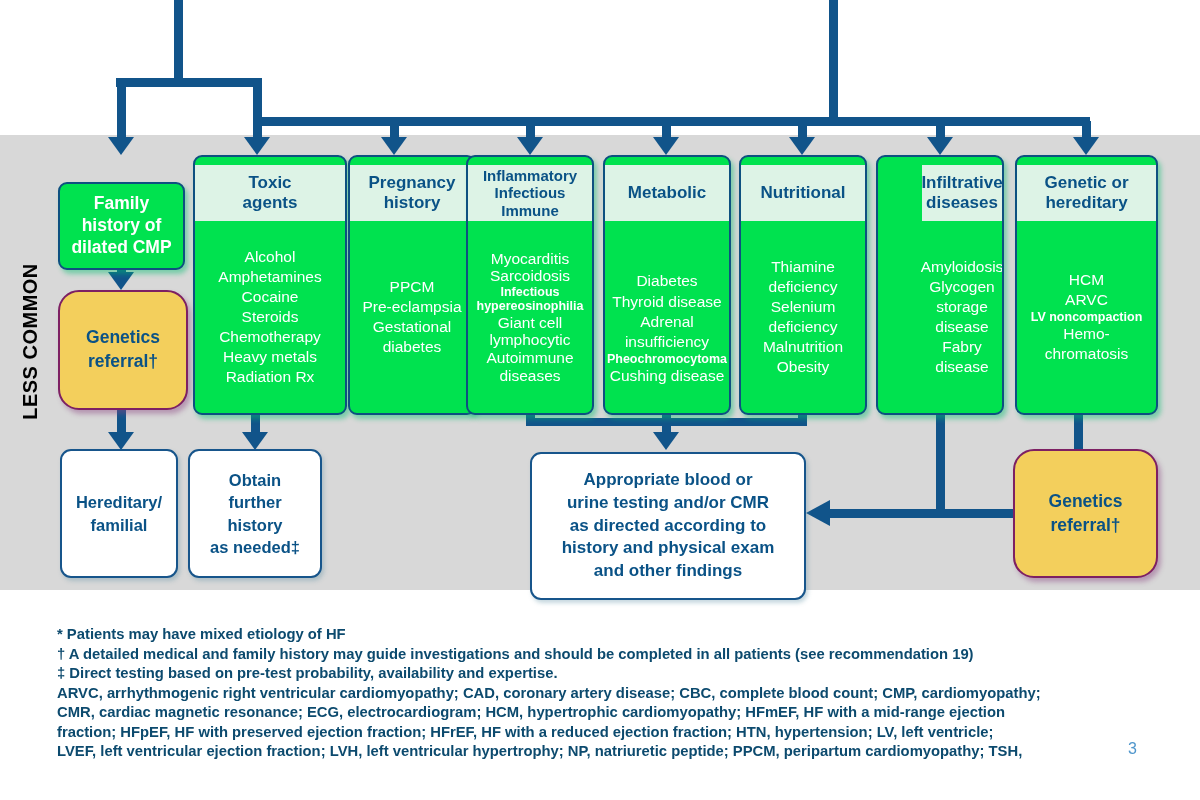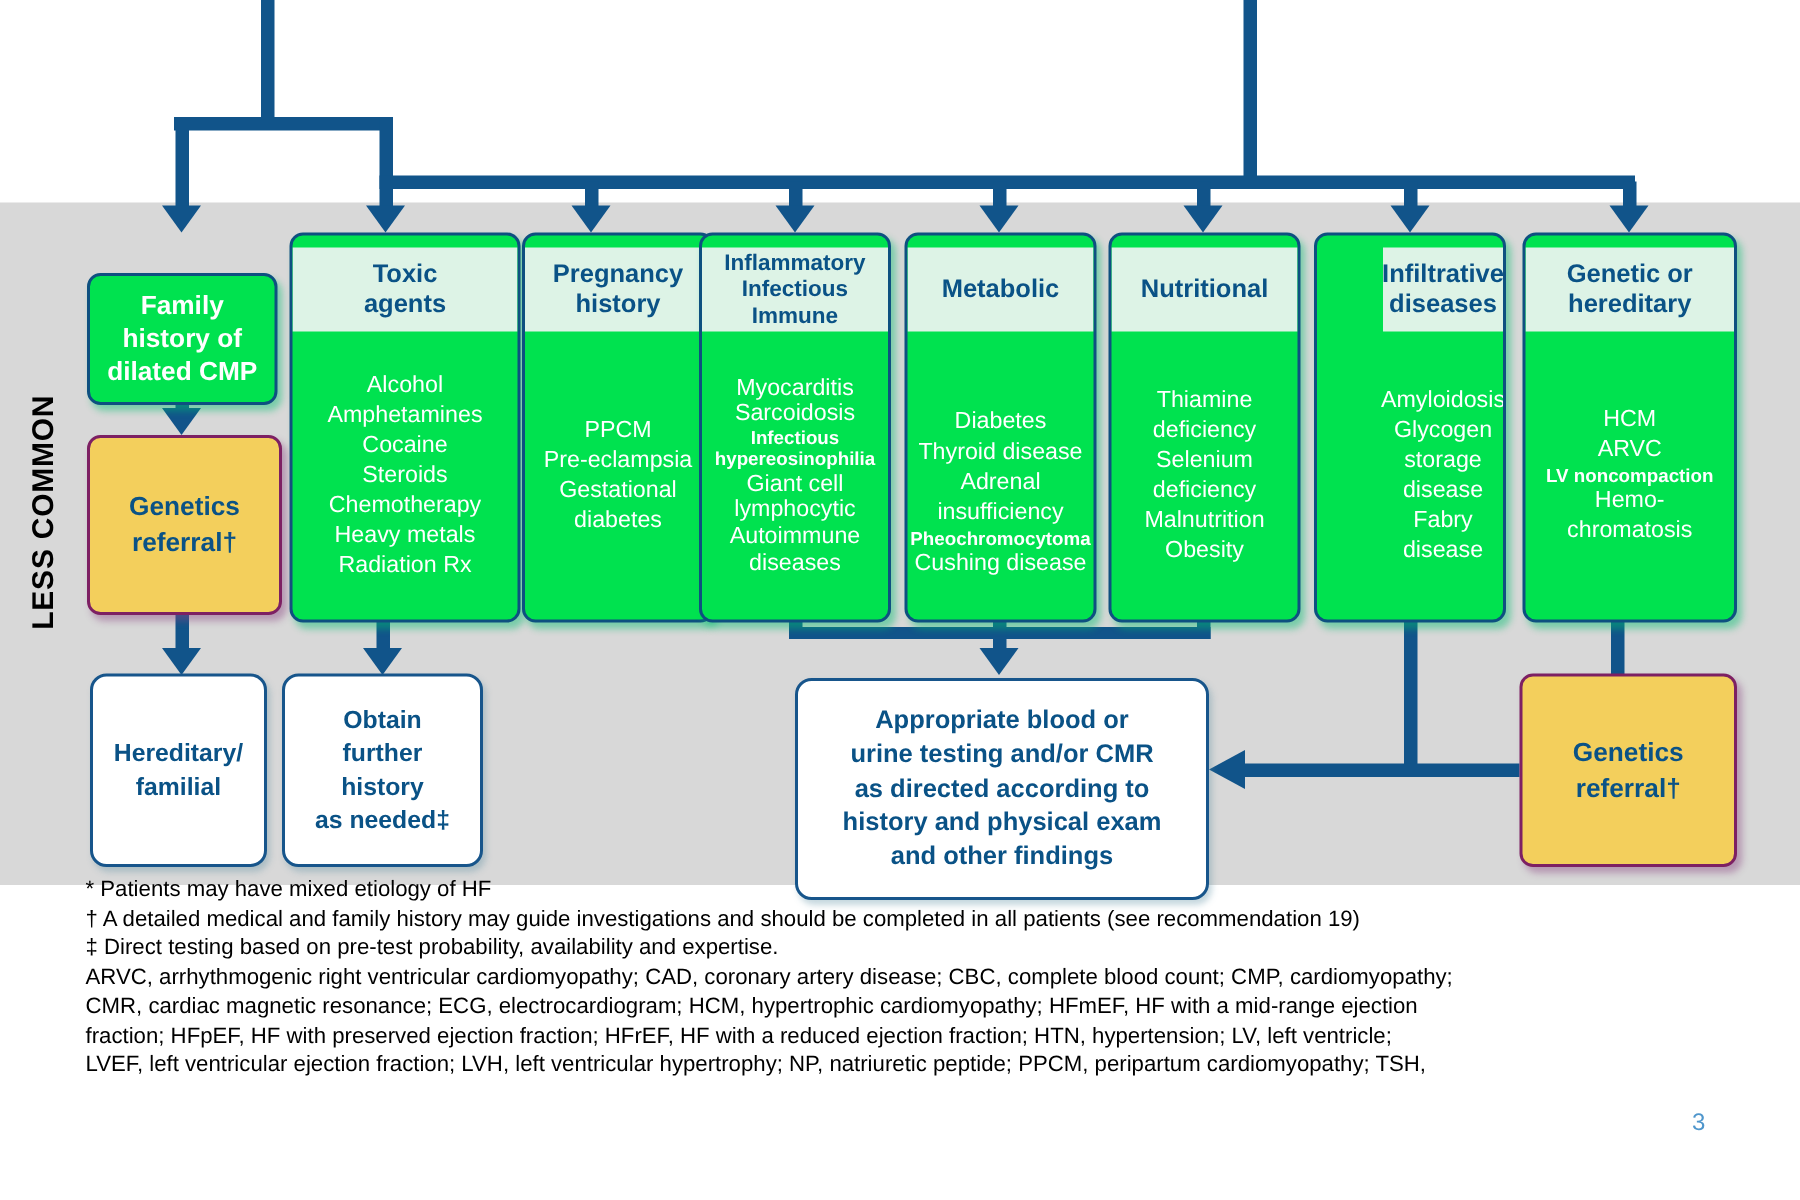--- a/index.html
+++ b/index.html
@@ -44,7 +44,7 @@
 
   
   .ybox{position:absolute;box-sizing:border-box;background:#f3cf5c;
-    border:2px solid #7d2063;border-radius:9px;
+    border:2px solid #7d2063;border-radius:21px;
     display:flex;align-items:center;justify-content:center;text-align:center;
     color:#0a5286;font-weight:bold;font-size:17.5px;line-height:1.35;white-space:pre-line;
     box-shadow:3px 4px 5px rgba(140,70,130,.45);}

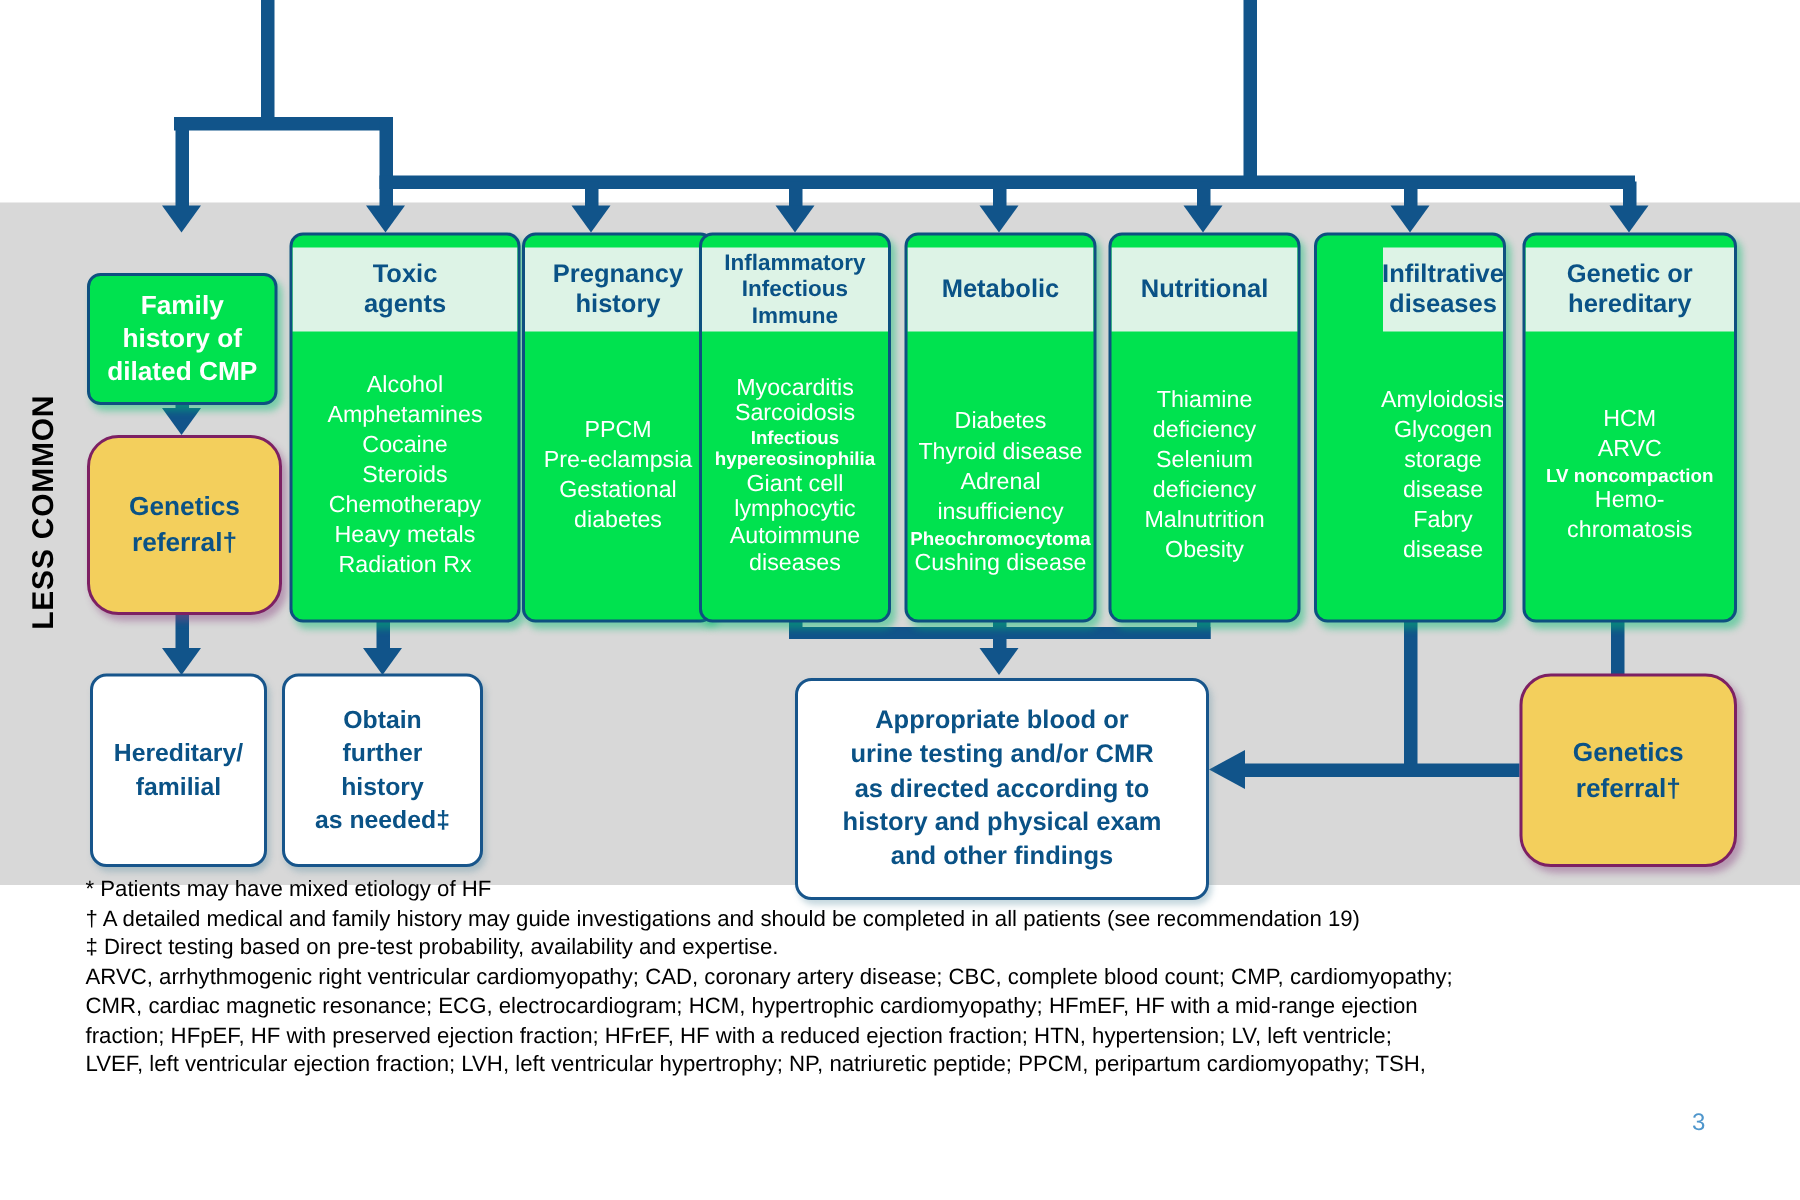--- a/index.html
+++ b/index.html
@@ -62,8 +62,8 @@
     transform:rotate(-90deg);font-weight:bold;font-size:20px;color:#000;letter-spacing:.5px;}
 
   
-  .foot{position:absolute;left:57px;top:584px;width:1120px;color:#000000;
-    font-size:14.8px;line-height:19.5px;}
+  .foot{position:absolute;left:57px;top:625px;width:1120px;color:#0c4a6e;
+    font-size:14.8px;line-height:19.5px;font-weight:bold;}
   .pagenum{position:absolute;left:1128px;top:740px;color:#4f96cc;font-size:16px;}
 </style>
 </head>

